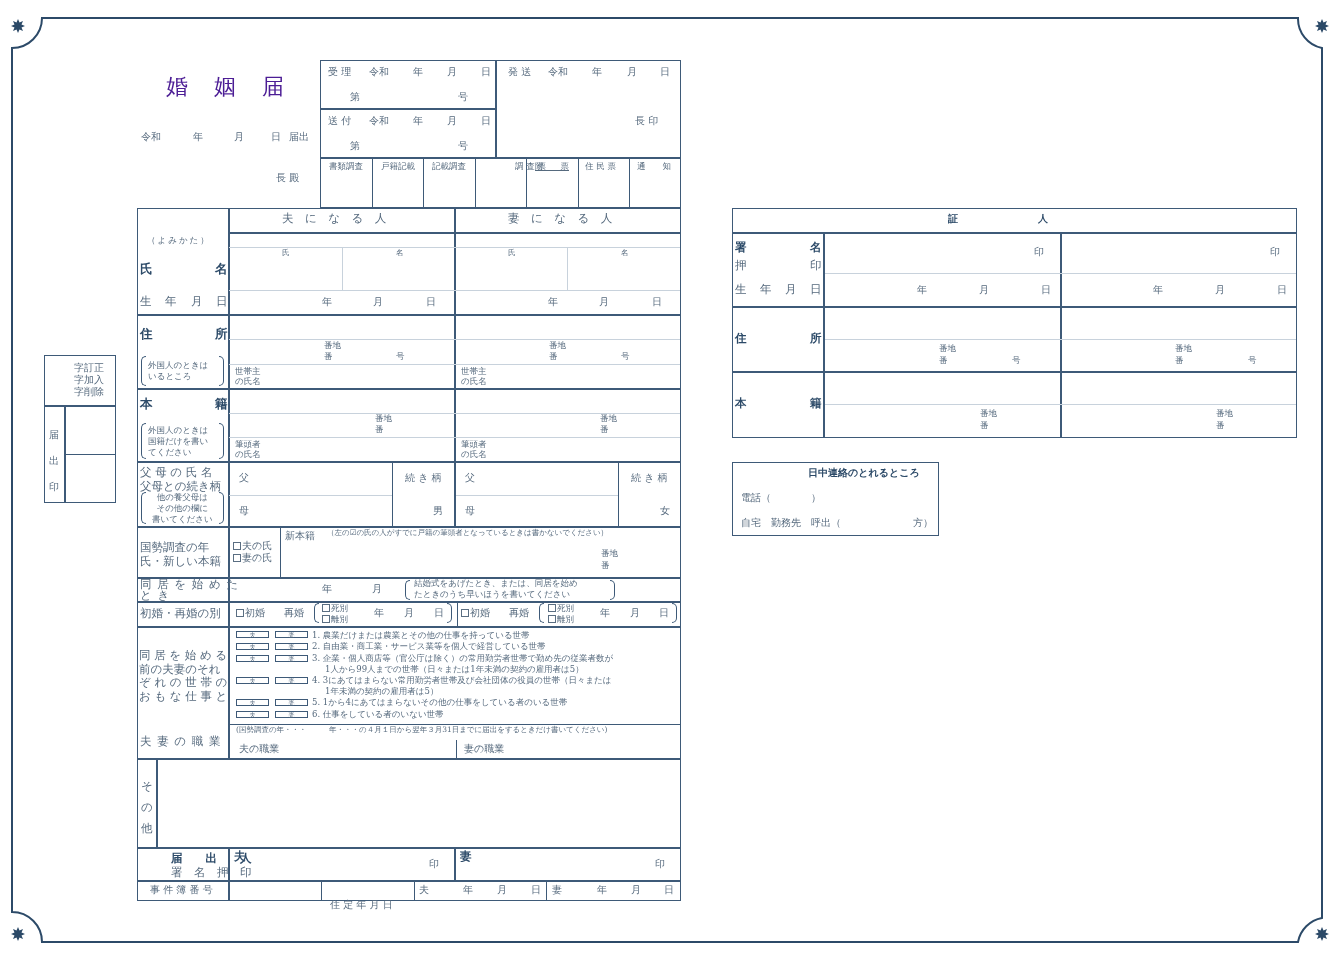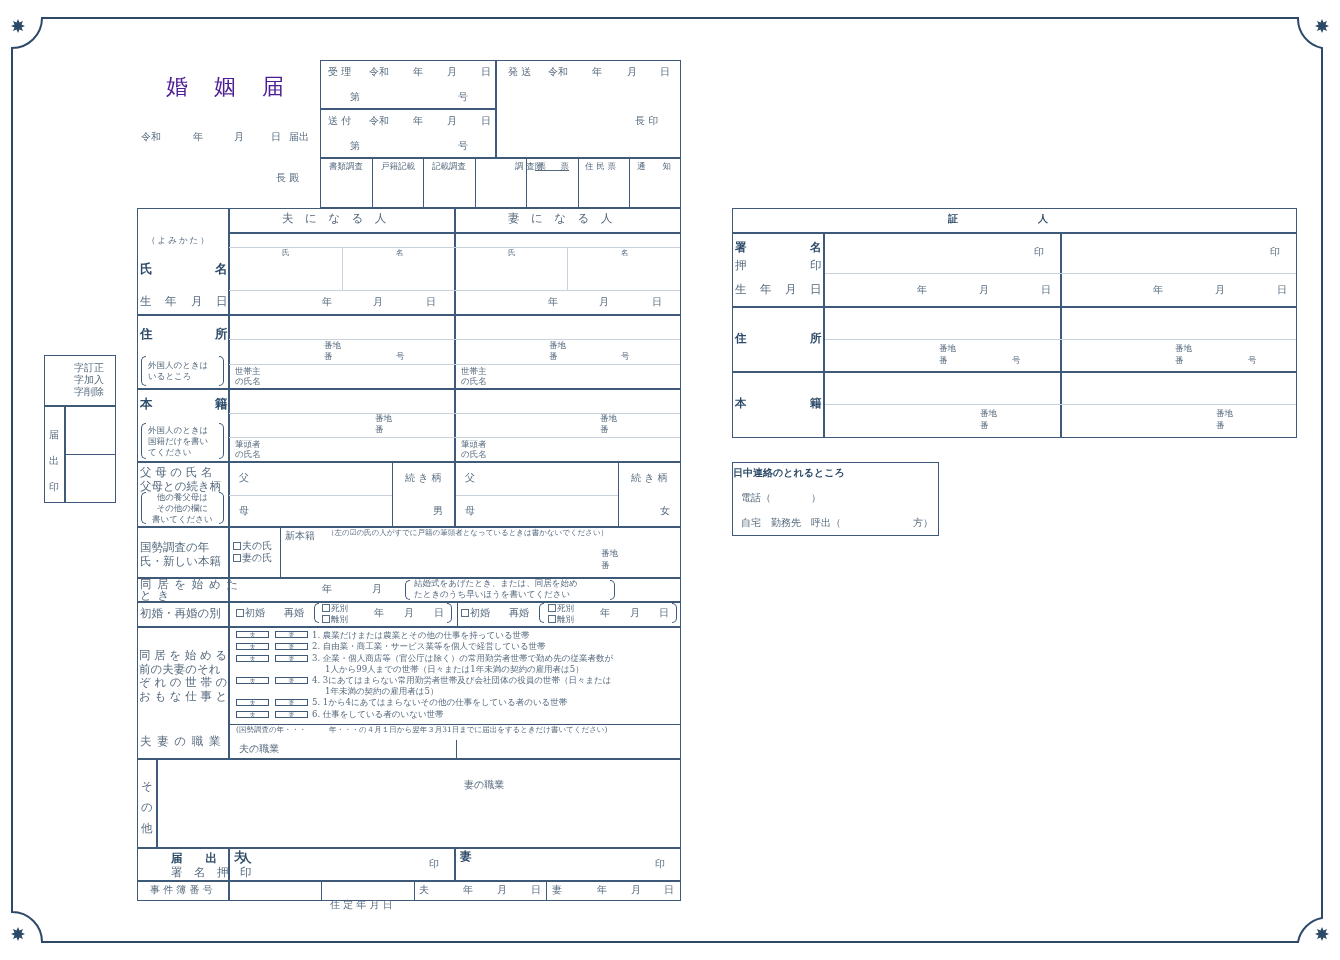--- a/index.html
+++ b/index.html
@@ -453,7 +453,7 @@
 <span class="t xs" style="left:1216px;top:421px;">番</span>
 
 <div class="abs b" style="left:732px;top:462px;width:207px;height:74px;border-width:1.5px;"></div>
-<span class="t bold" style="left:733px;top:468px;font-size:10px;">日中連絡のとれるところ</span>
+<span class="t bold" style="left:808px;top:468px;font-size:10px;">日中連絡のとれるところ</span>
 <span class="t sm" style="left:741px;top:493px;">電話（　　　　）</span>
 <span class="t sm" style="left:741px;top:518px;">自宅　勤務先　呼出（</span>
 <span class="t sm" style="left:913px;top:518px;">方）</span>

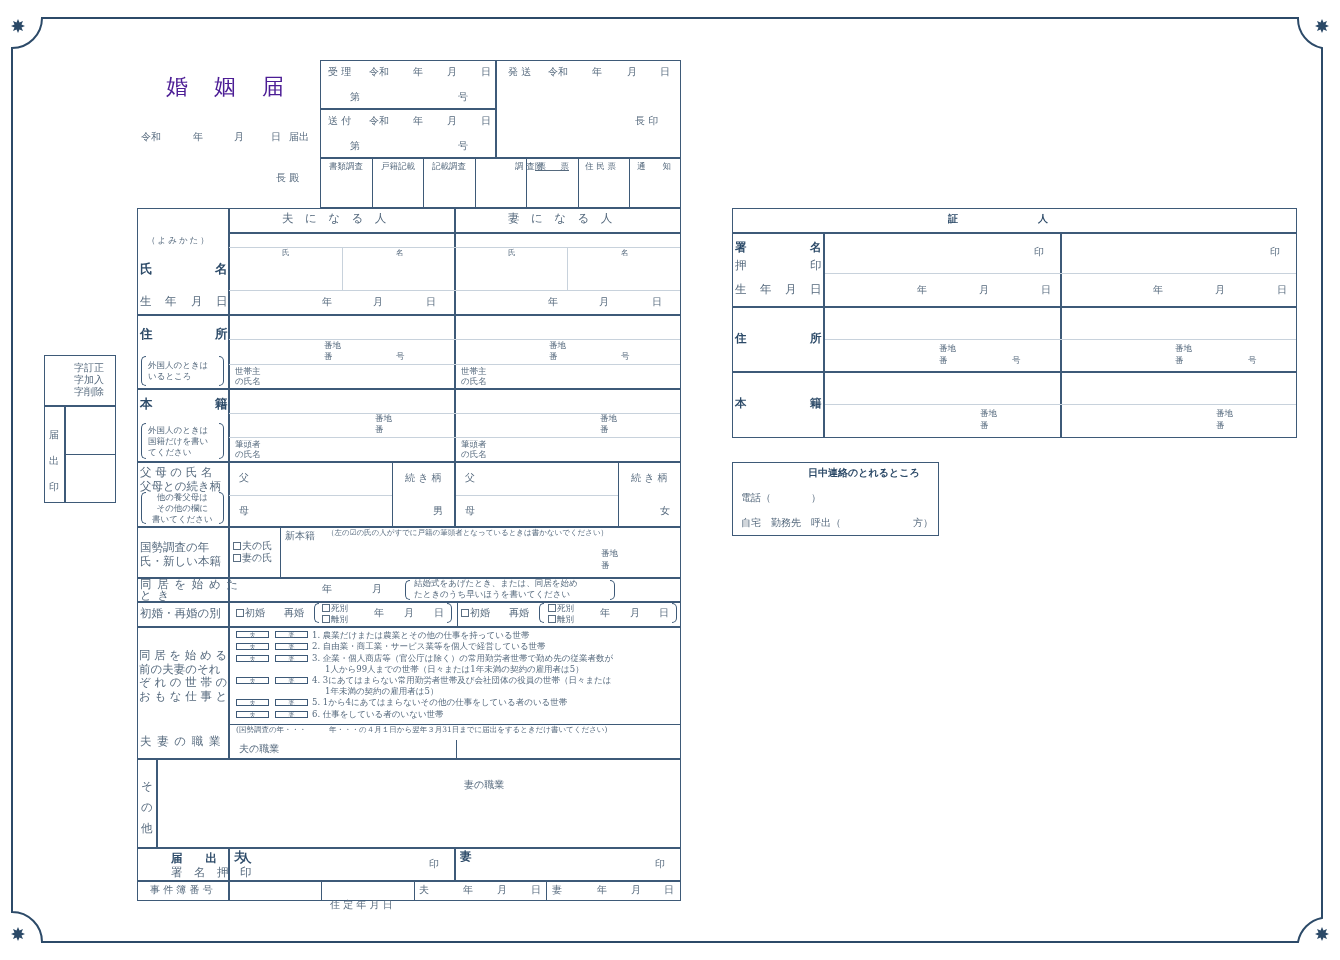--- a/index.html
+++ b/index.html
@@ -349,7 +349,7 @@
 <span class="t xxs" style="left:236px;top:726px;">(国勢調査の年・・・　　　年・・・の４月１日から翌年３月31日までに届出をするときだけ書いてください)</span>
 <div class="line" style="left:456px;top:740px;width:1px;height:18px;"></div>
 <span class="t sm" style="left:239px;top:744px;text-align:center;">夫の職業</span>
-<span class="t sm" style="left:464px;top:744px;margin-top:36px;">妻の職業</span>
+<span class="t sm" style="left:464px;top:744px;">妻の職業</span>
 
 <div class="line" style="left:137px;top:758px;width:544px;height:1.5px;"></div>
 <div class="line" style="left:156px;top:758px;width:1.5px;height:90px;"></div>

